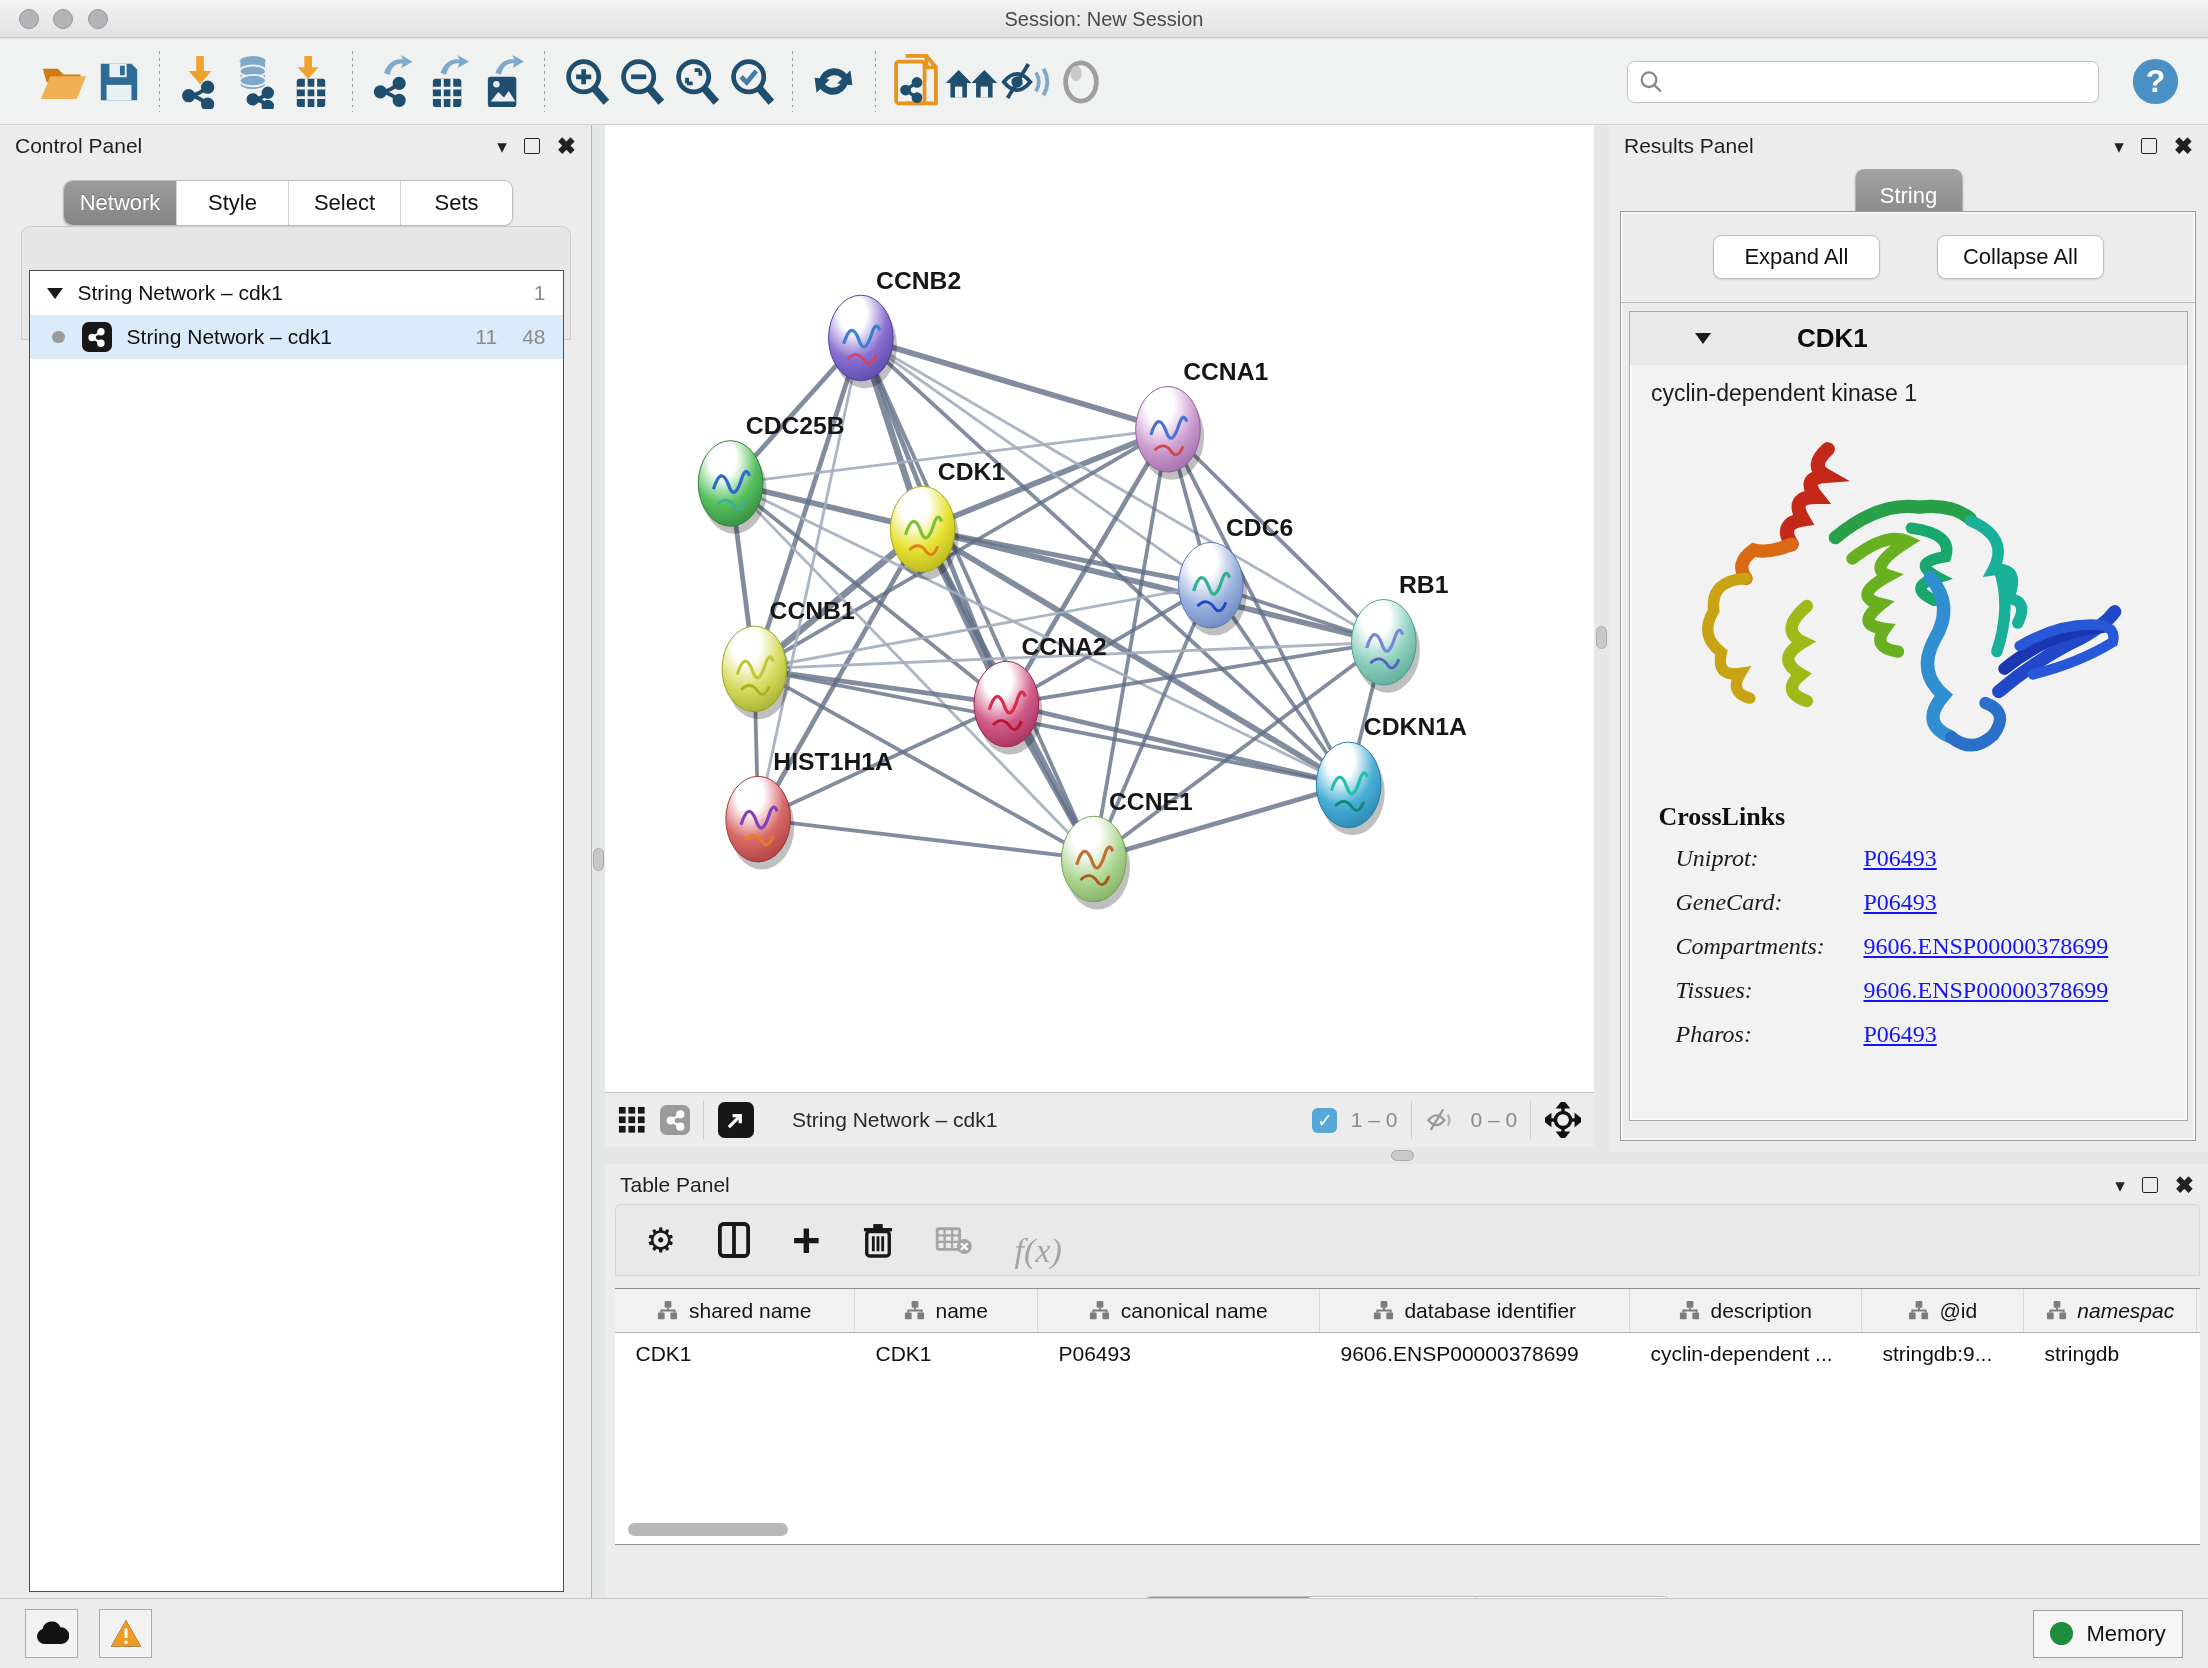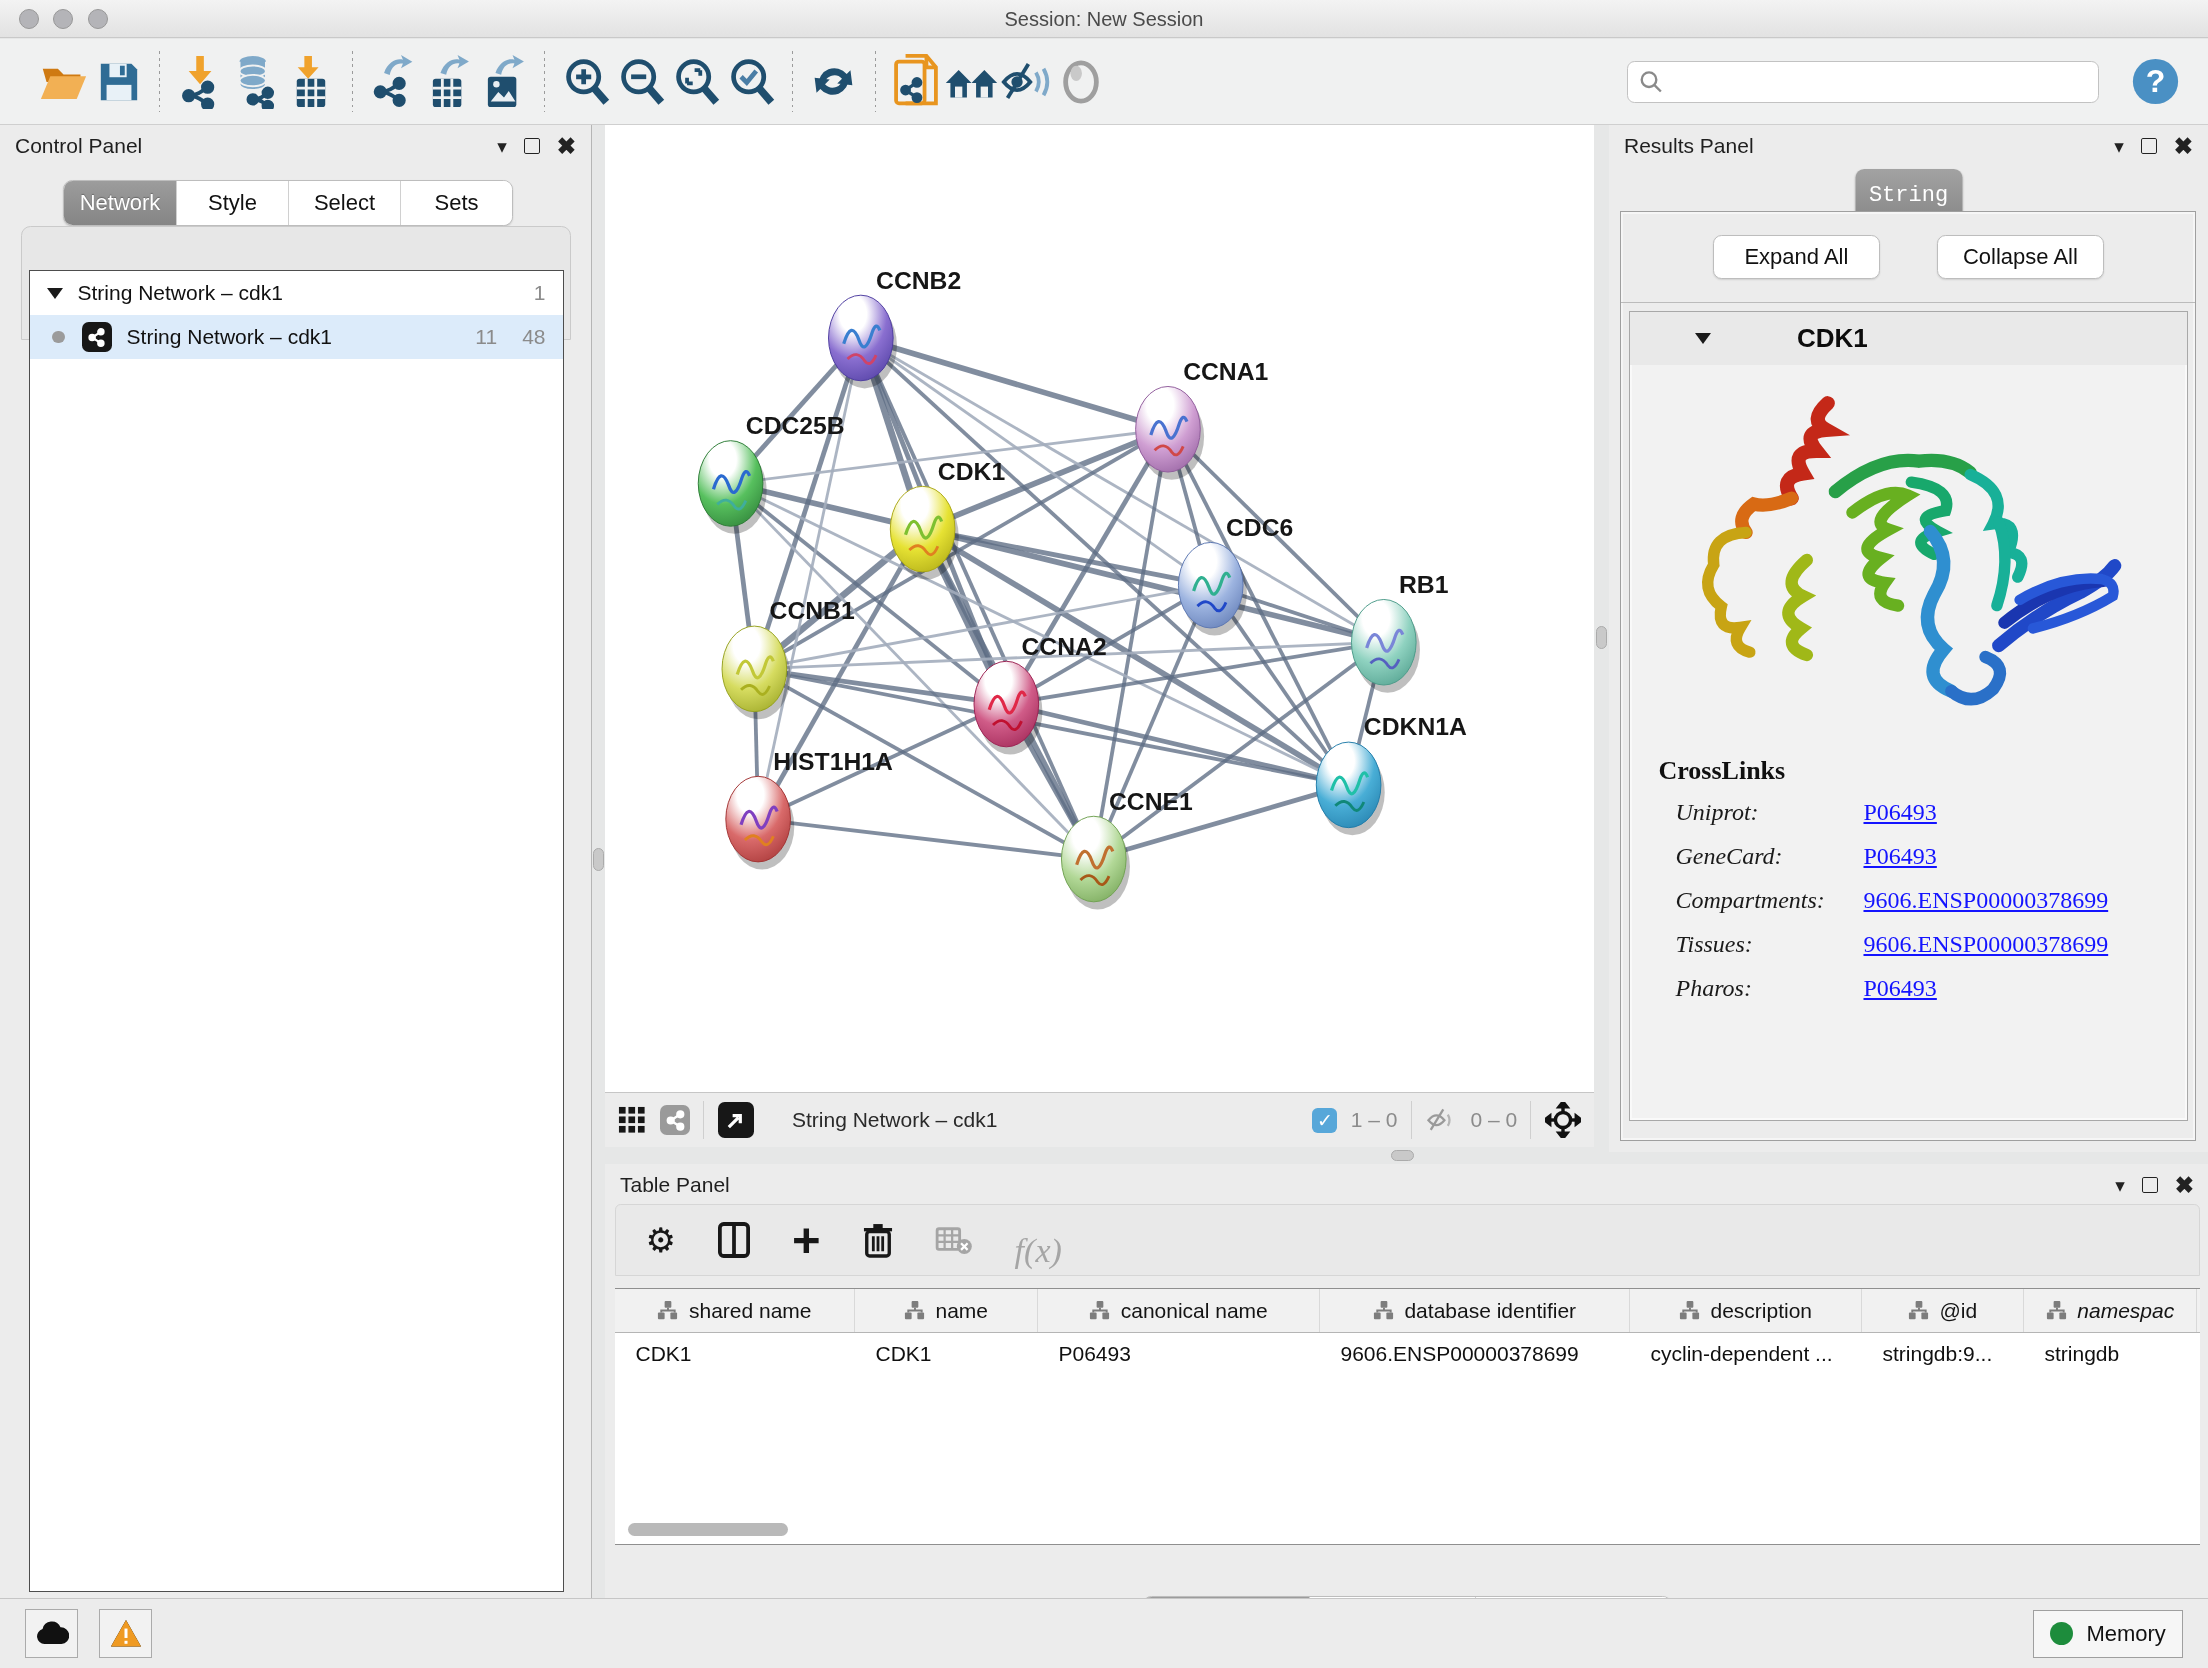--- a/index.html
+++ b/index.html
@@ -59,7 +59,7 @@
 
   
   #results-panel { left:1609px; top:125px; width:599px; height:1027px; background:#ececec; }
-  #rp-tab { position:absolute; left:50%; transform:translateX(-50%); top:44px; width:107px; height:53px; border-radius:8.6px; background:linear-gradient(#a2a2a2,#888); color:#fff; font-size:22px; display:flex; align-items:center; justify-content:center; box-shadow:0 1px 1.9px rgba(0,0,0,.25);font-family:Liberation Mono, monospace; }
+  #rp-tab { position:absolute; left:50%; transform:translateX(-50%); top:44px; width:107px; height:53px; border-radius:8.6px; background:linear-gradient(#a2a2a2,#888); color:#fff; font-size:22px; display:flex; align-items:center; justify-content:center; box-shadow:0 1px 1.9px rgba(0,0,0,.25); }
   #rp-outer { position:absolute; left:11.4px; top:86px; width:576px; height:930px; border:1px solid #9f9f9f; box-shadow:inset 0 0 0 1.9px #f6f6f6; background:#ececec; }
   #rp-buttons { height:91px; display:flex; align-items:center; justify-content:center; gap:57px; border-bottom:1px solid #bbb; }
   .rp-btn { min-width:167px; height:44px; background:#fff; border:1px solid #bdbdbd; border-radius:8.6px; font-size:22px; color:#111; display:flex; align-items:center; justify-content:center; padding:0 21px; box-shadow:0 1px 1.9px rgba(0,0,0,.12); }

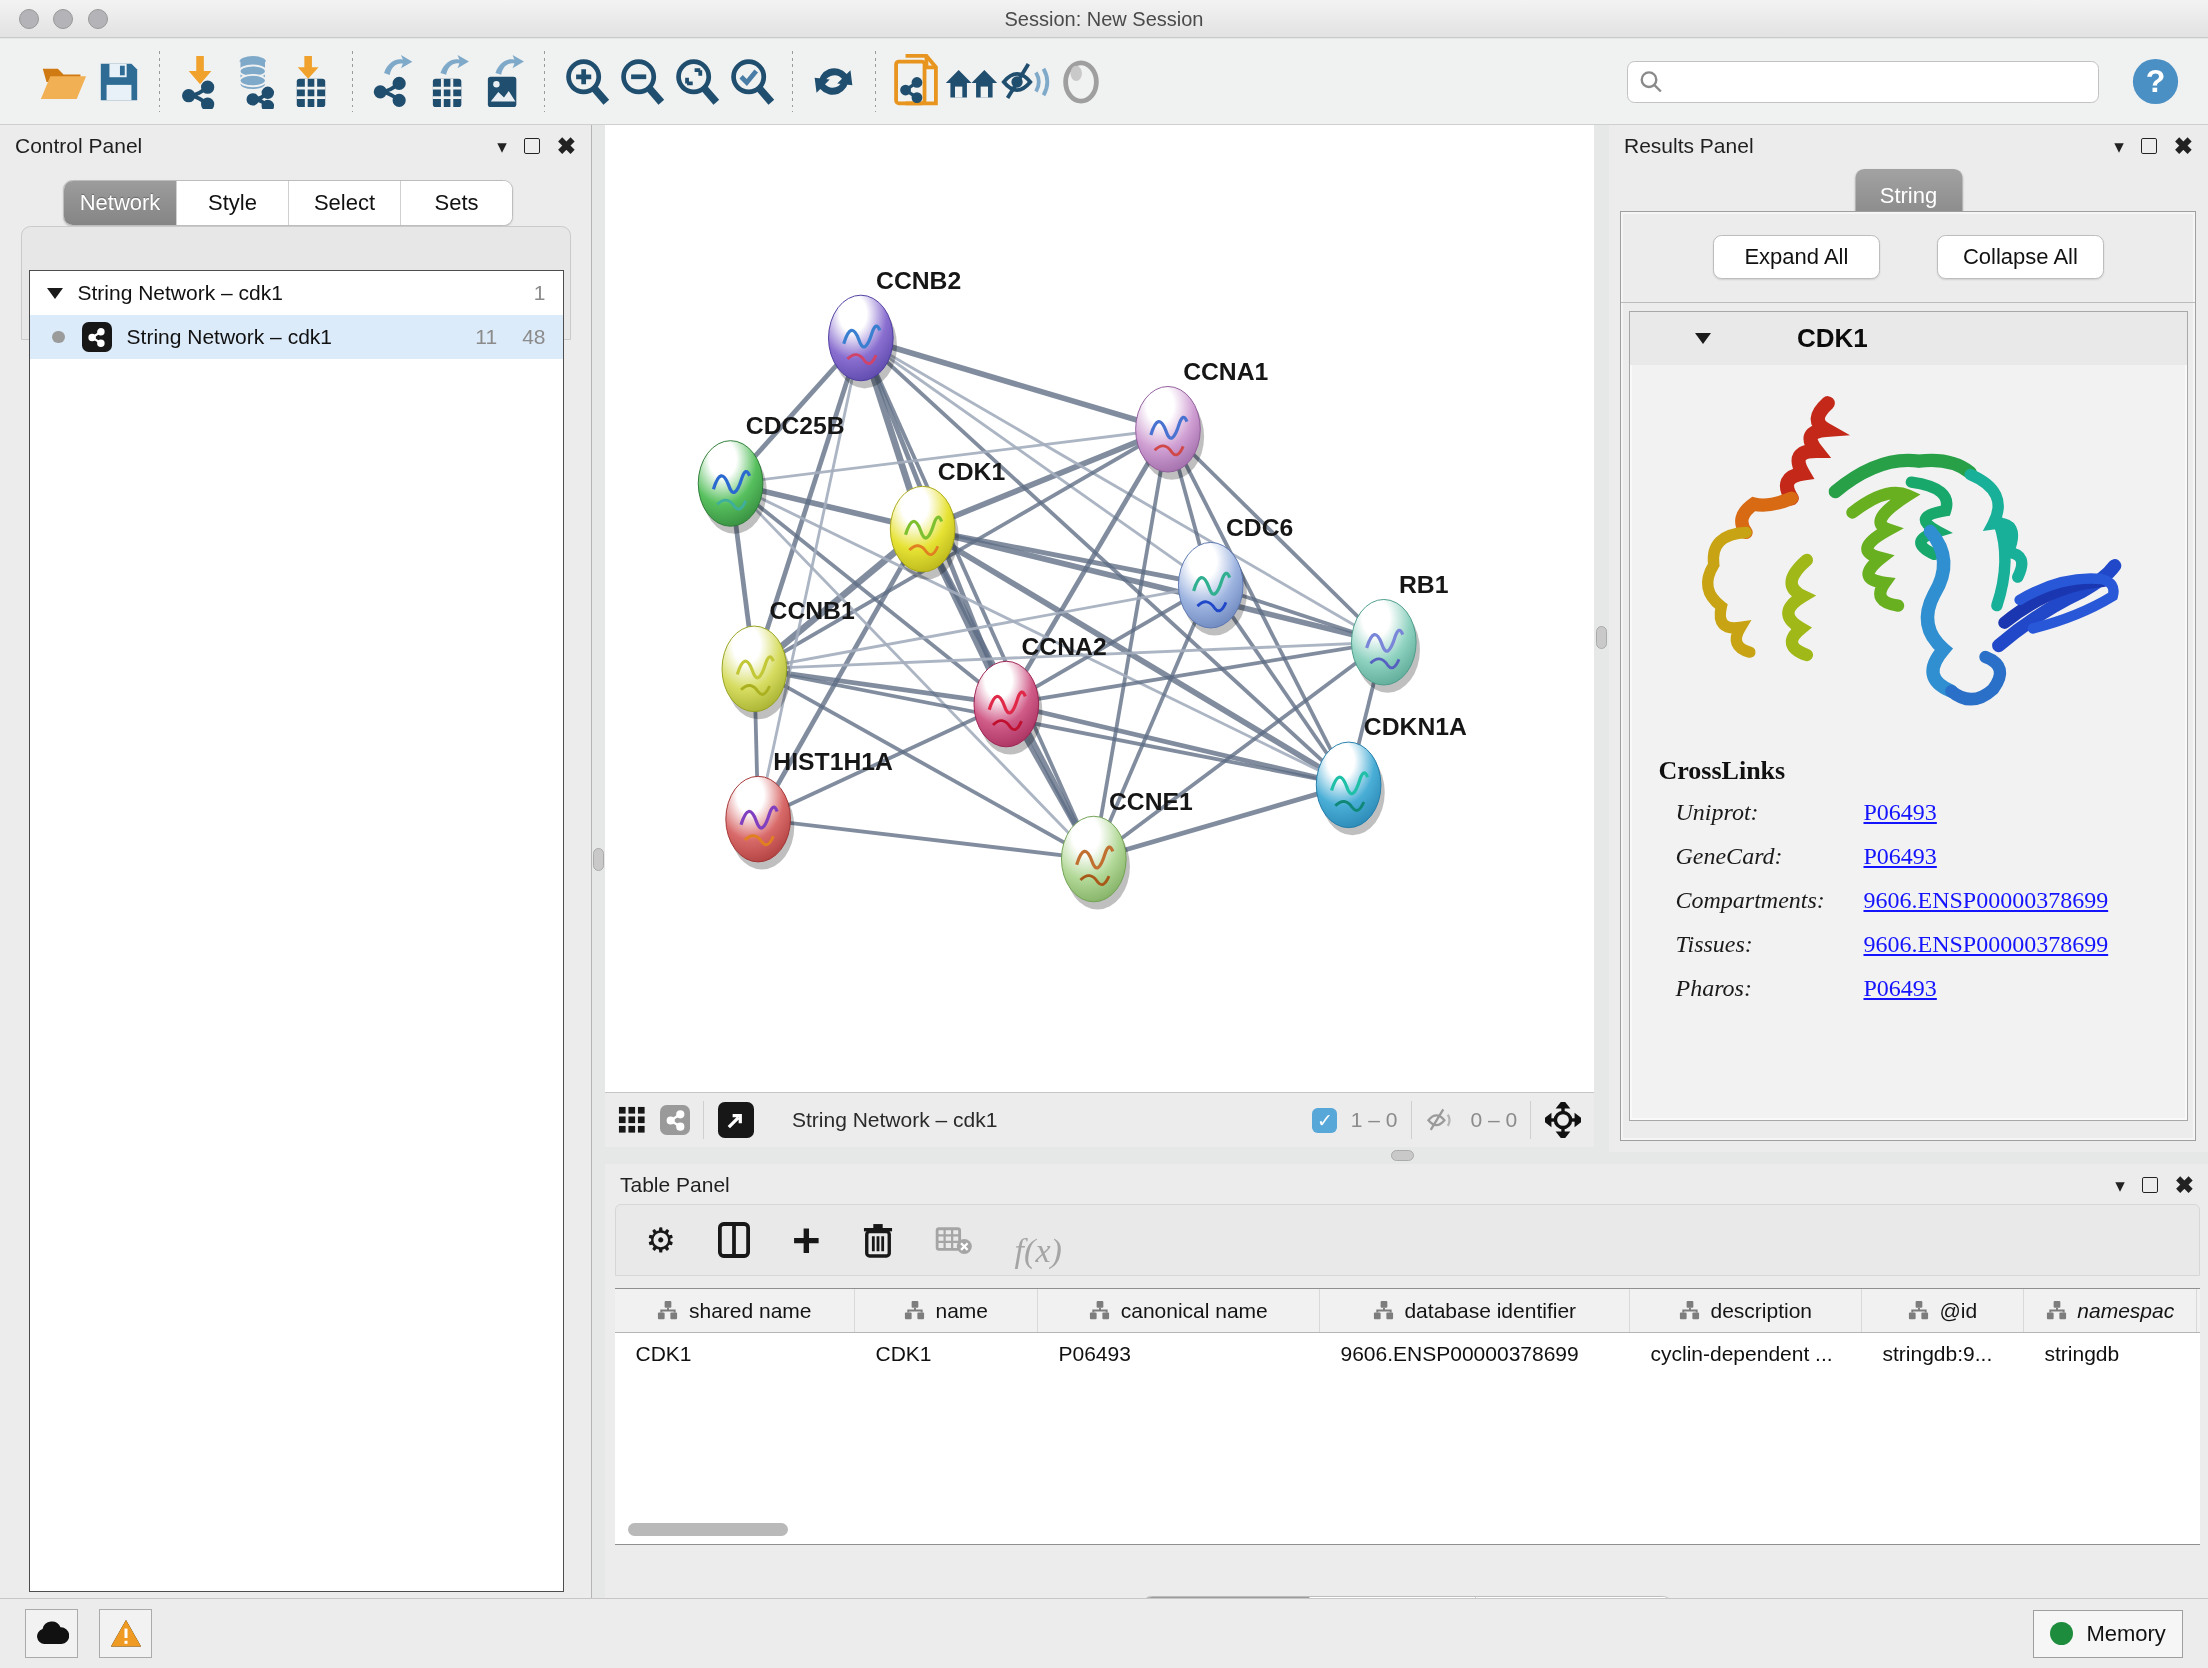--- a/index.html
+++ b/index.html
@@ -626,6 +626,7 @@
         <span class="tri-down"></span>
         <span id="gene-name">CDK1</span>
       </div>
+      <div id="gene-desc">cyclin-dependent kinase 1</div>
       <svg id="protein-img" width="447" height="380" viewBox="0 0 470 400">
         <g fill="none" stroke-linecap="round">
           <path d="M150 35 q-20 18 -2 28 q-26 2 -10 22 q-28 0 -14 24 q-26 4 -12 26" stroke="#c42818" stroke-width="15"></path>

